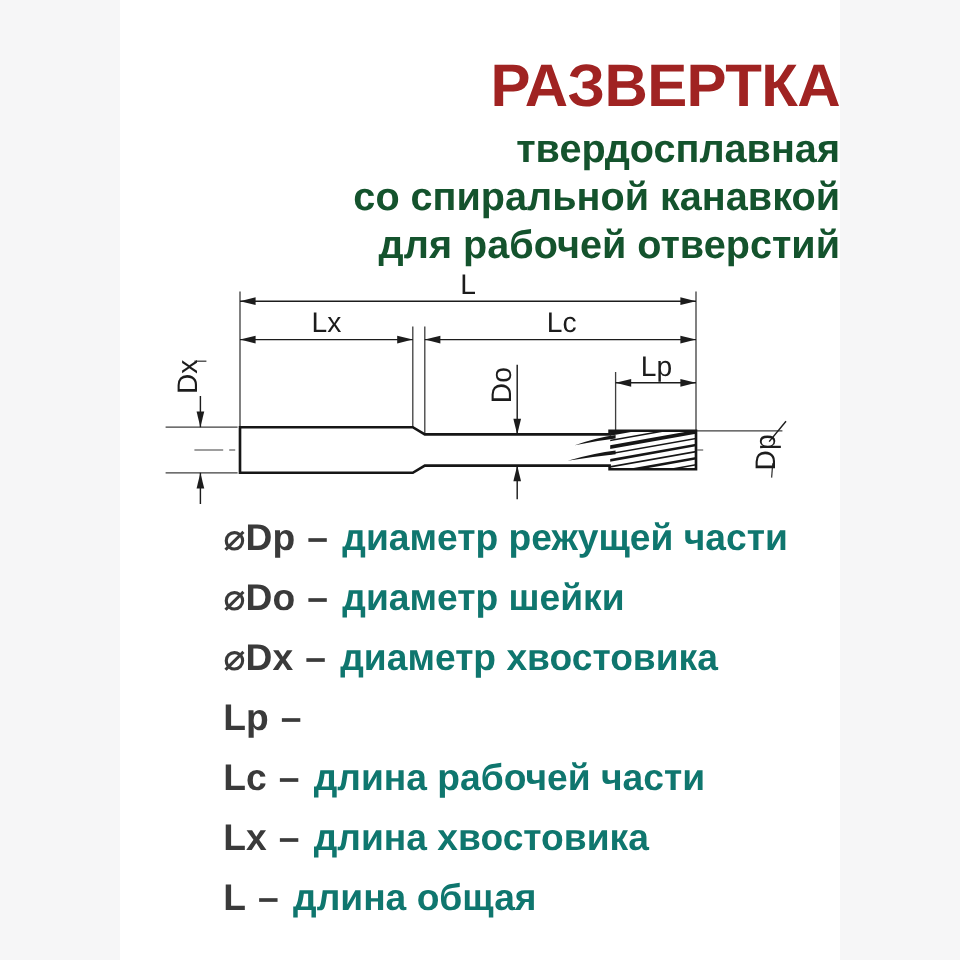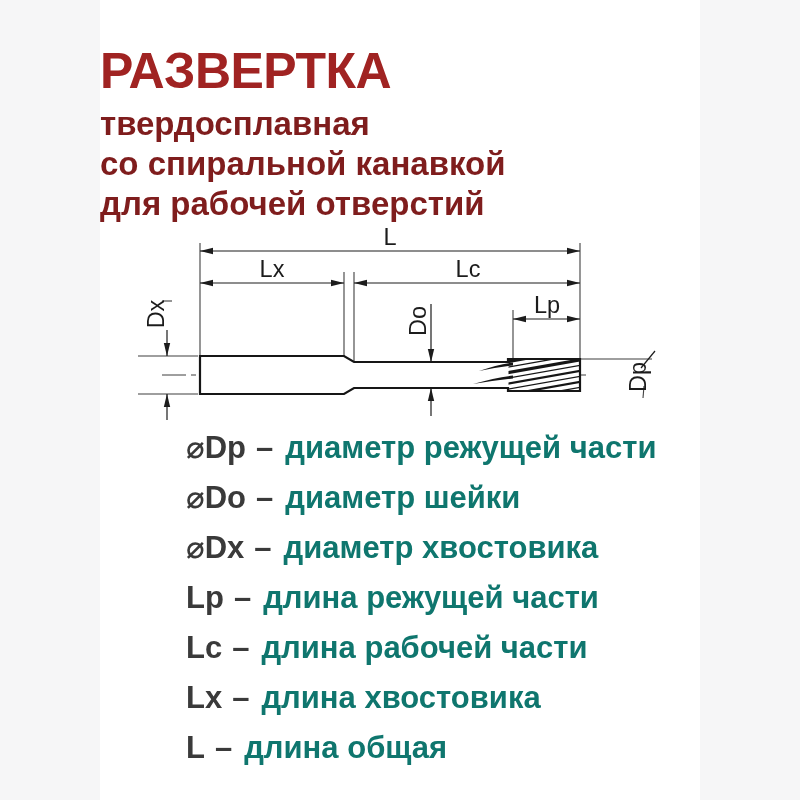--- a/index.html
+++ b/index.html
@@ -14,7 +14,7 @@
 
   .content{position:absolute;left:100px;top:0;width:600px;height:800px;}
 
-  .header{position:absolute;left:0;top:44px;width:600px;text-align:left;}
+  .header{position:absolute;left:0;top:44px;width:600px;text-align:right;}
   .title{
     font-size:50px;line-height:54px;font-weight:800;letter-spacing:-.5px;
     color:#a02322;

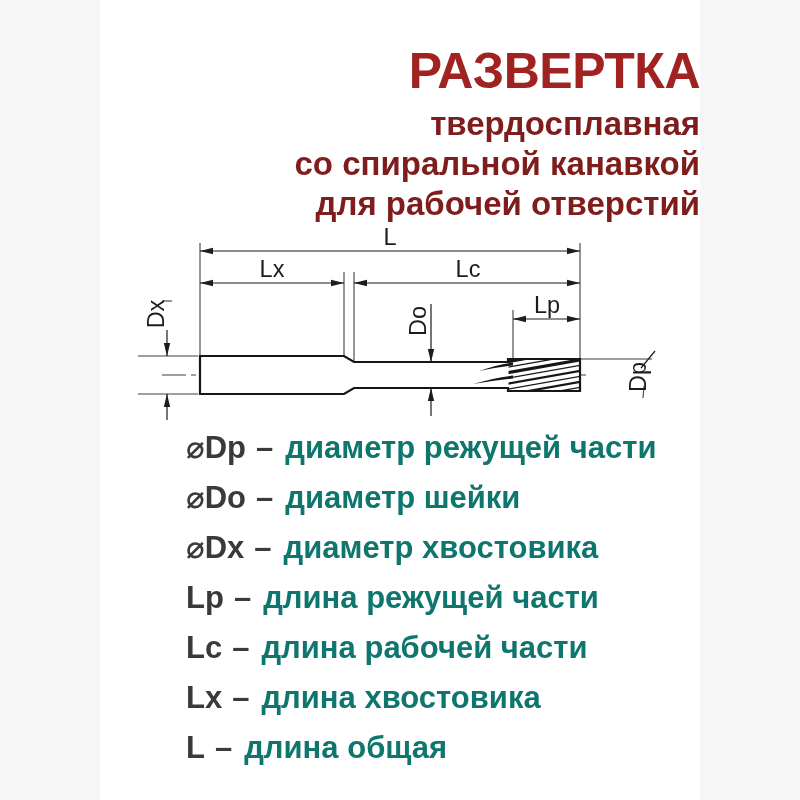--- a/index.html
+++ b/index.html
@@ -21,7 +21,7 @@
   }
   .subtitle{margin-top:6px;}
   .subtitle-line{
-    font-size:33px;line-height:40px;font-weight:600;color:#7f1d1d;
+    font-size:33px;line-height:40px;font-weight:600;color:#14532d;
   }
 
   .drawing{position:absolute;left:0;top:0;width:800px;height:800px;}

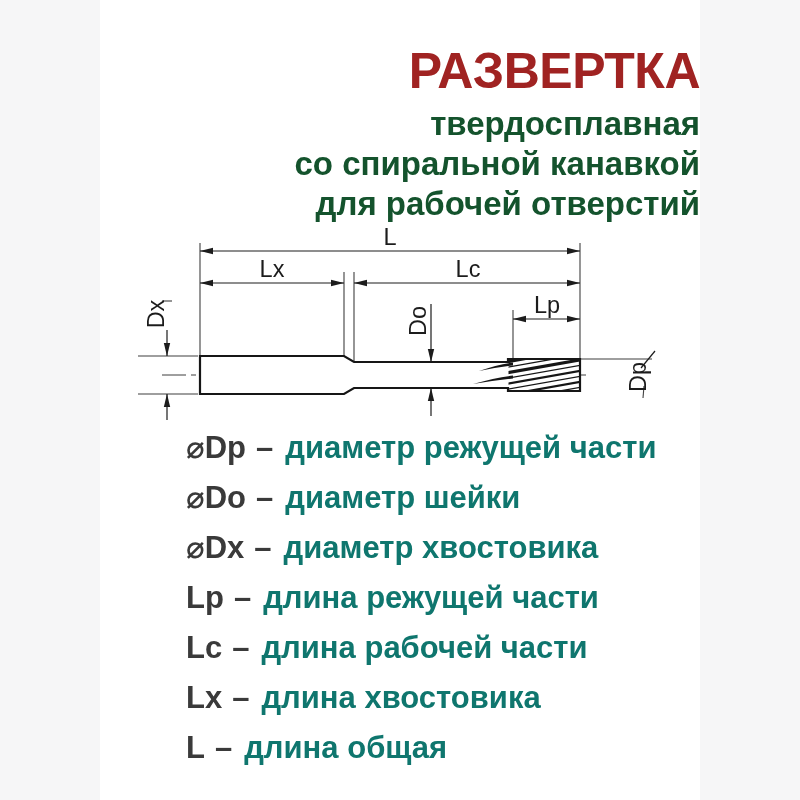--- a/index.html
+++ b/index.html
@@ -73,7 +73,6 @@
     <div class="legend-row">
       <span class="legend-sym">Lp</span>
       <span class="legend-dash">–</span>
-      <span class="legend-desc">длина режущей части</span>
     </div>
     <div class="legend-row">
       <span class="legend-sym">Lc</span>

